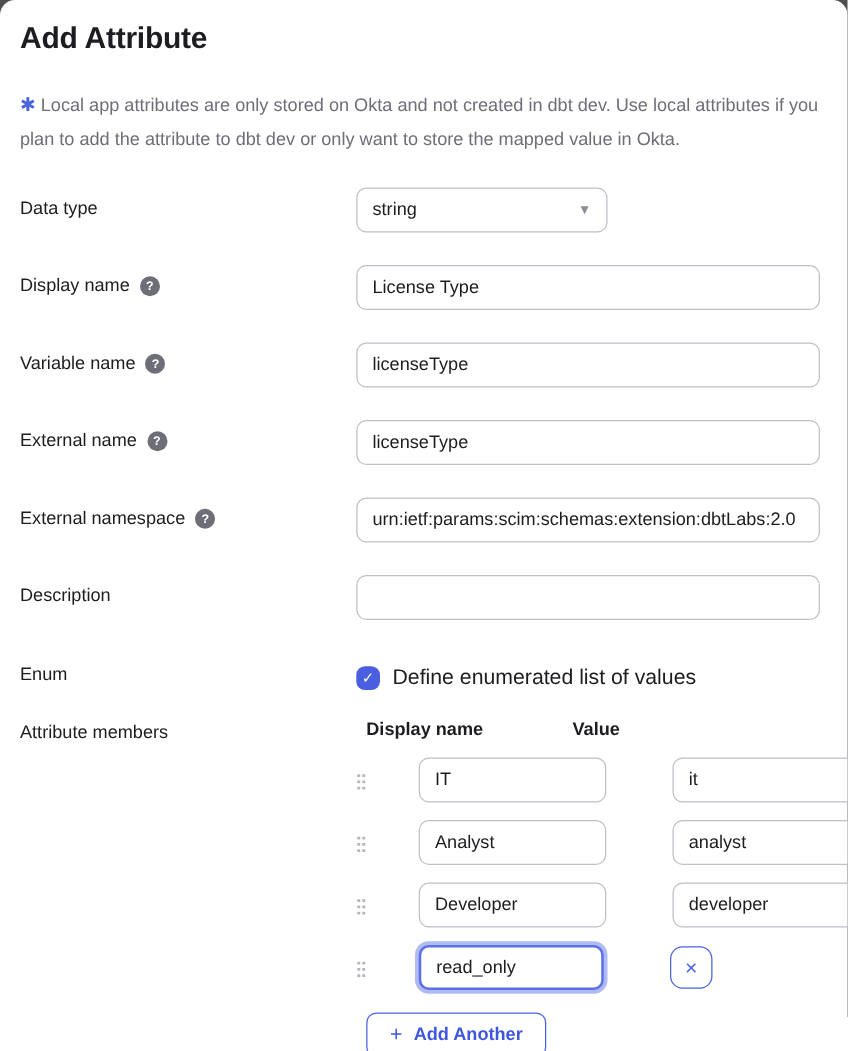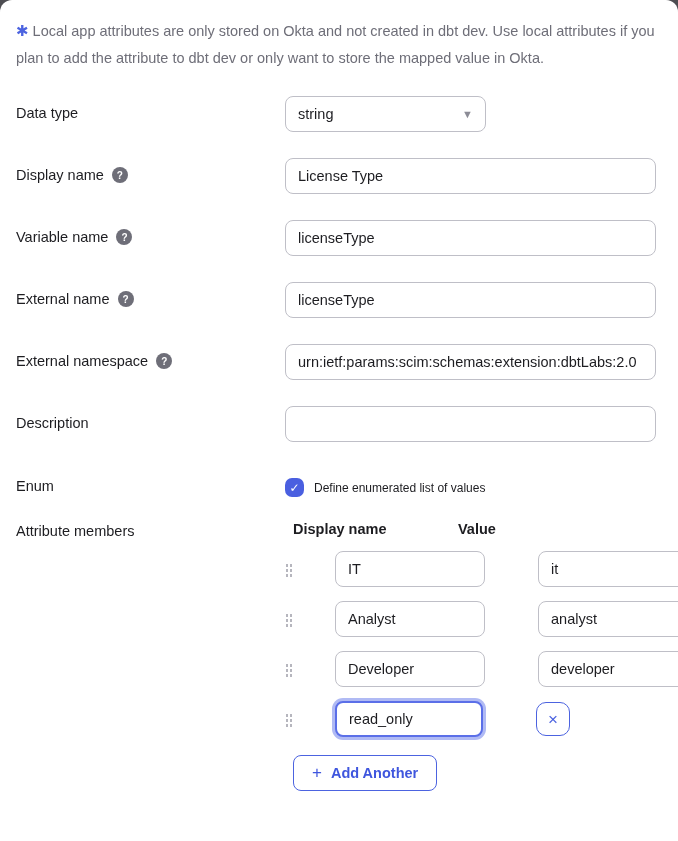--- a/index.html
+++ b/index.html
@@ -184,6 +184,7 @@
 
 <div class="modal">
 
+  <div class="title">Add Attribute</div>
 
   <div class="note">
     <span class="asterisk">✱</span><span>Local app attributes are only stored on Okta and not created in dbt dev. Use local attributes if you plan to add the attribute to dbt dev or only want to store the mapped value in Okta.</span>

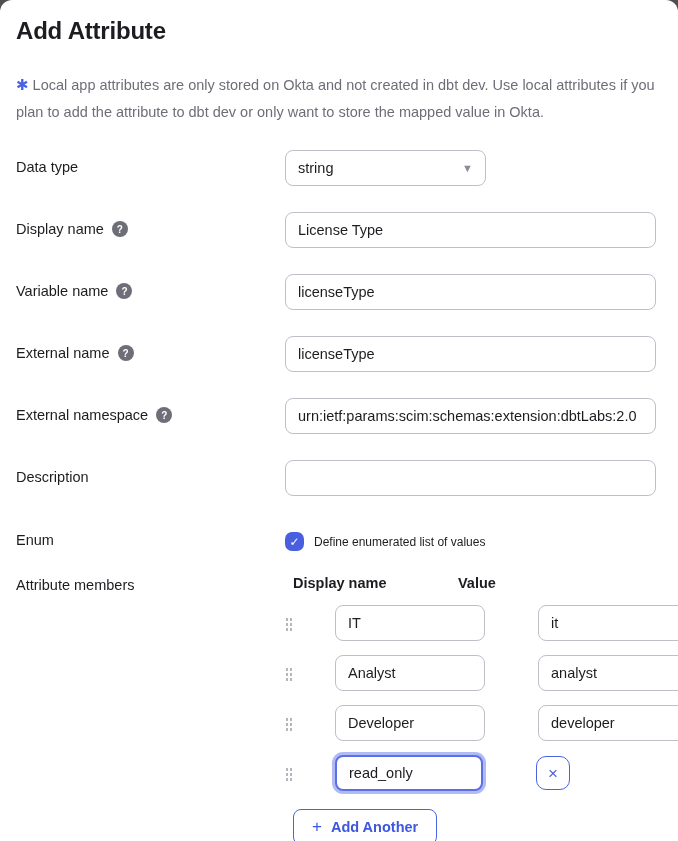--- a/index.html
+++ b/index.html
@@ -109,7 +109,7 @@
     cursor: pointer;
     flex: 0 0 19px;
   }
-  .checkbox-label { font-size: 12px; color: #1d1d21; }
+  .checkbox-label { font-size: 17px; color: #1d1d21; }
   .members-col { flex: 1; }
   .members-header {
     display: flex;

